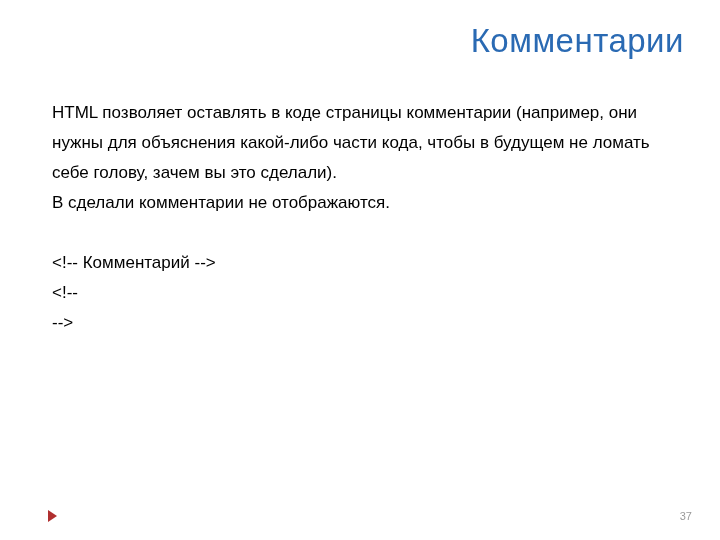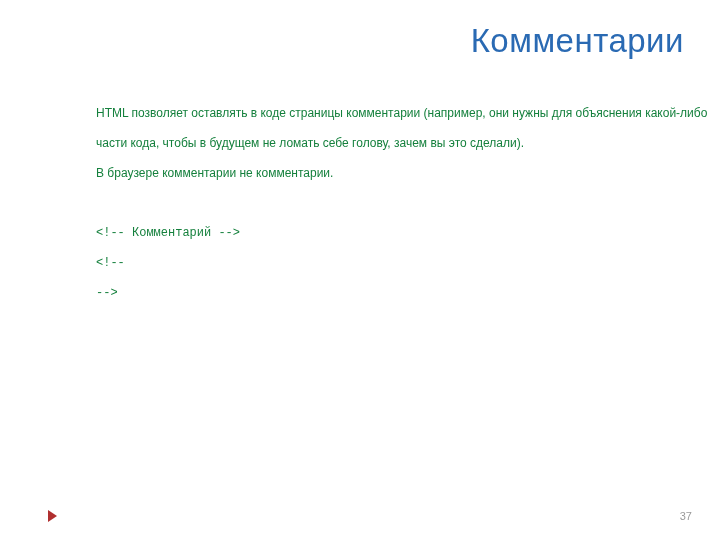--- a/index.html
+++ b/index.html
@@ -33,10 +33,9 @@
     left: 52px;
     top: 98px;
     width: 616px;
-    font-size: 12px;
+    font-size: 17px;
     line-height: 30px;
-    color: #15803d;
-    margin-left: 44px;
+    color: #000000;
   }
   .body .code {
     font-family: Liberation Mono, monospace;

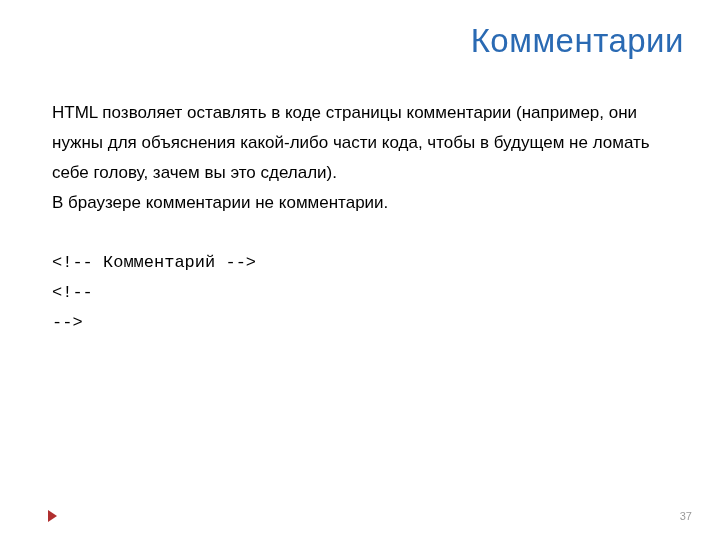--- a/index.html
+++ b/index.html
@@ -67,7 +67,7 @@
 
   <div class="body">
     <div>HTML позволяет оставлять в коде страницы комментарии (например, они нужны для объяснения какой-либо части кода, чтобы в будущем не ломать себе голову, зачем вы это сделали).</div>
-    <div>В браузере комментарии не комментарии.</div>
+    <div>В сделали комментарии не отображаются.</div>
     <div>&nbsp;</div>
     <div class="code">&lt;!-- Комментарий --&gt;</div>
     <div class="code">&lt;!--</div>

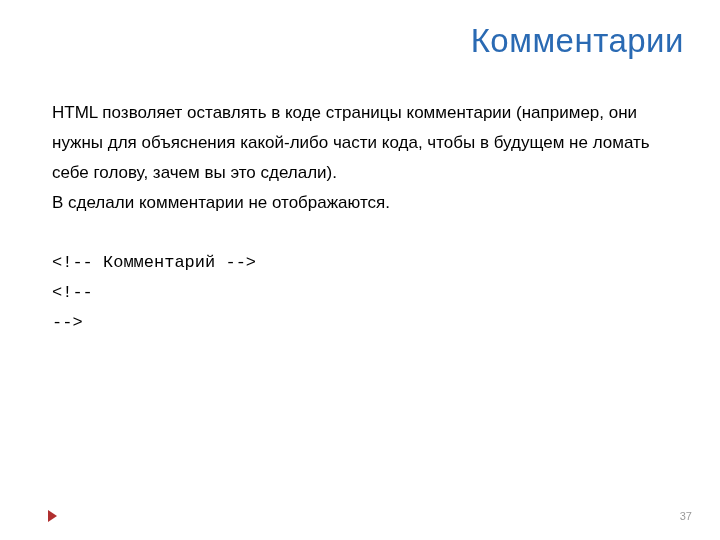--- a/index.html
+++ b/index.html
@@ -38,7 +38,7 @@
     color: #000000;
   }
   .body .code {
-    font-family: Liberation Mono, monospace;
+    font-family: Liberation Sans, sans-serif;
   }
   .page-num {
     position: absolute;

